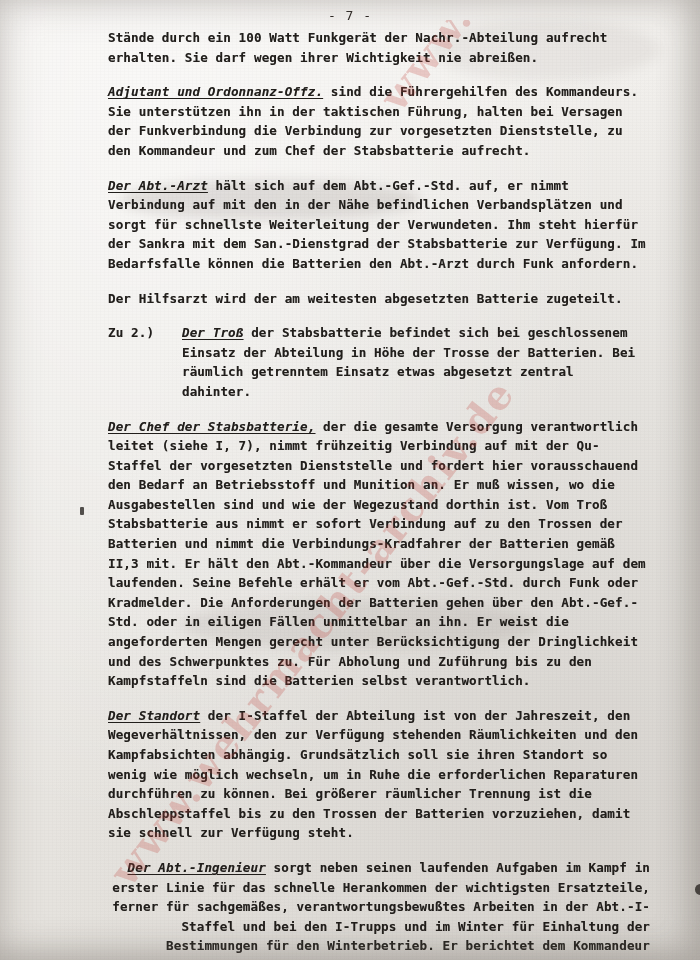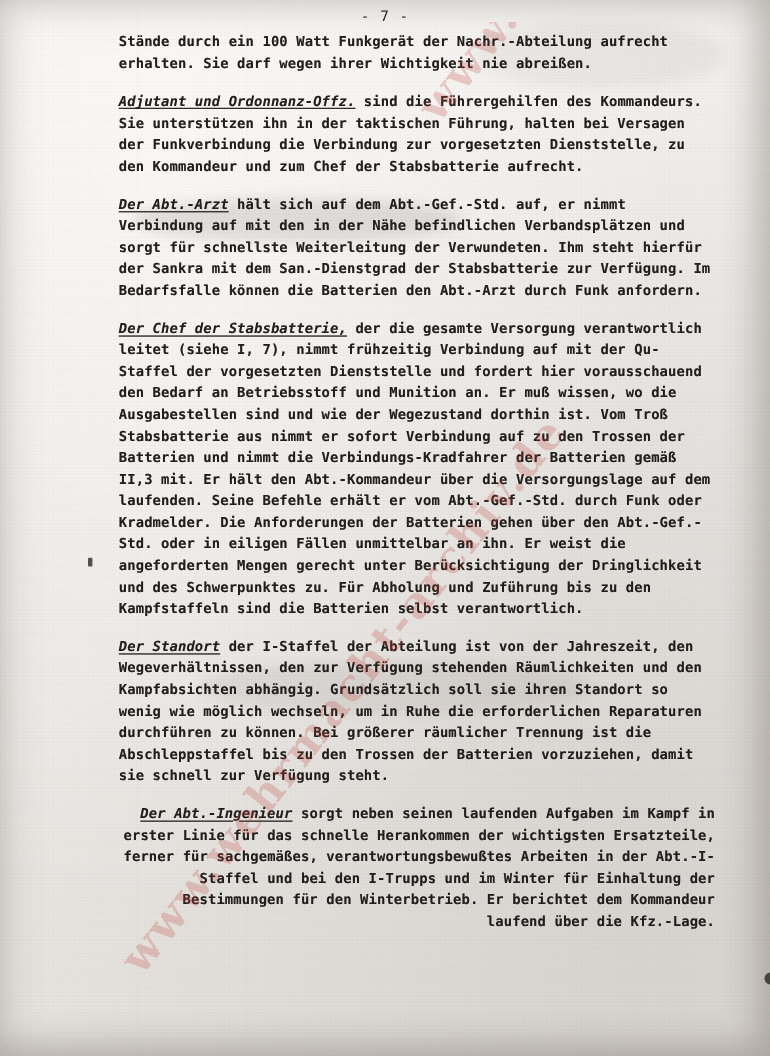--- a/index.html
+++ b/index.html
@@ -169,6 +169,9 @@
       <span class="underline">Der Abt.-Arzt</span><span> hält sich auf dem Abt.-Gef.-Std. auf, er nimmt Verbindung auf mit den in der Nähe befindlichen Verbandsplätzen und sorgt für schnellste Weiterleitung der Verwundeten. Ihm steht hierfür der Sankra mit dem San.-Dienstgrad der Stabsbatterie zur Verfügung. Im Bedarfsfalle können die Batterien den Abt.-Arzt durch Funk anfordern.</span>
     </p>
 
+    <p class="para">
+      <span>Der Hilfsarzt wird der am weitesten abgesetzten Batterie zugeteilt.</span>
+    </p>
 
 
     <div class="para hang" style="padding-left: 0px;">

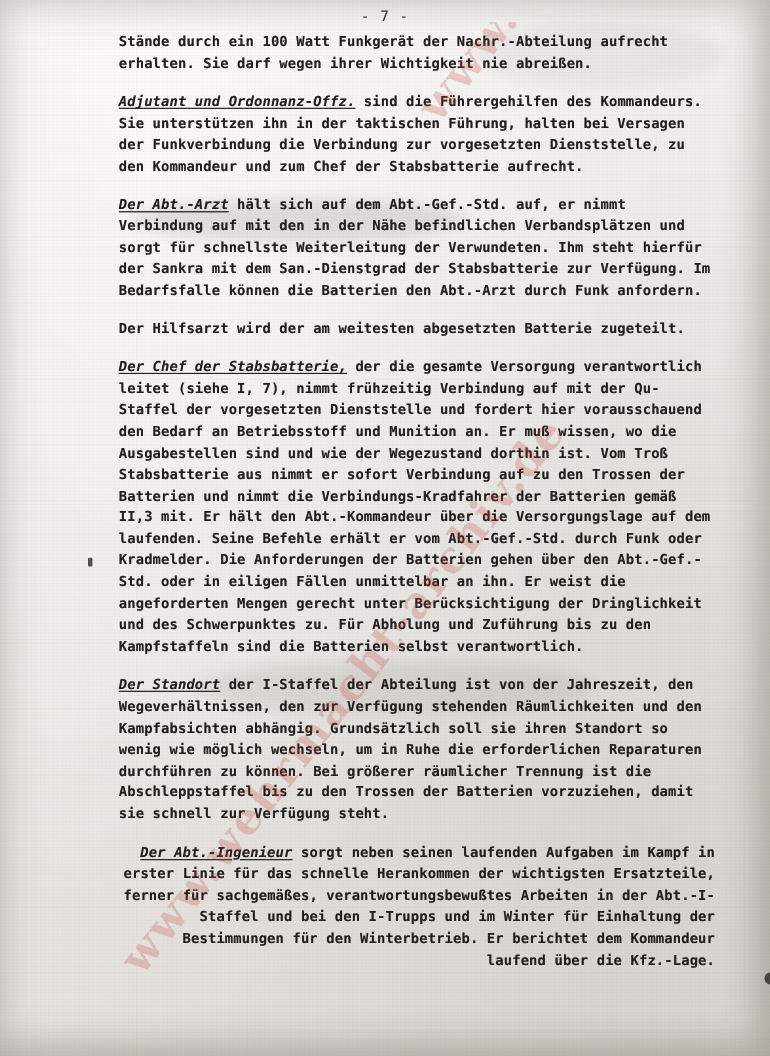--- a/index.html
+++ b/index.html
@@ -173,6 +173,10 @@
       <span>Der Hilfsarzt wird der am weitesten abgesetzten Batterie zugeteilt.</span>
     </p>
 
+    <div class="para hang">
+      <span class="hang-label">Zu 2.)</span>
+      <span class="underline">Der Troß</span><span> der Stabsbatterie befindet sich bei geschlossenem Einsatz der Abteilung in Höhe der Trosse der Batterien. Bei räumlich getrenntem Einsatz etwas abgesetzt zentral dahinter.</span>
+    </div>
 
     <div class="para hang" style="padding-left: 0px;">
       <span class="underline">Der Chef der Stabsbatterie,</span><span> der die gesamte Versorgung verantwortlich leitet (siehe I, 7), nimmt frühzeitig Verbindung auf mit der Qu-Staffel der vorgesetzten Dienststelle und fordert hier vorausschauend den Bedarf an Betriebsstoff und Munition an. Er muß wissen, wo die Ausgabestellen sind und wie der Wegezustand dorthin ist. Vom Troß Stabsbatterie aus nimmt er sofort Verbindung auf zu den Trossen der Batterien und nimmt die Verbindungs-Kradfahrer der Batterien gemäß II,3 mit. Er hält den Abt.-Kommandeur über die Versorgungslage auf dem laufenden. Seine Befehle erhält er vom Abt.-Gef.-Std. durch Funk oder Kradmelder. Die Anforderungen der Batterien gehen über den Abt.-Gef.-Std. oder in eiligen Fällen unmittelbar an ihn. Er weist die angeforderten Mengen gerecht unter Berücksichtigung der Dringlichkeit und des Schwerpunktes zu. Für Abholung und Zuführung bis zu den Kampfstaffeln sind die Batterien selbst verantwortlich.</span>

